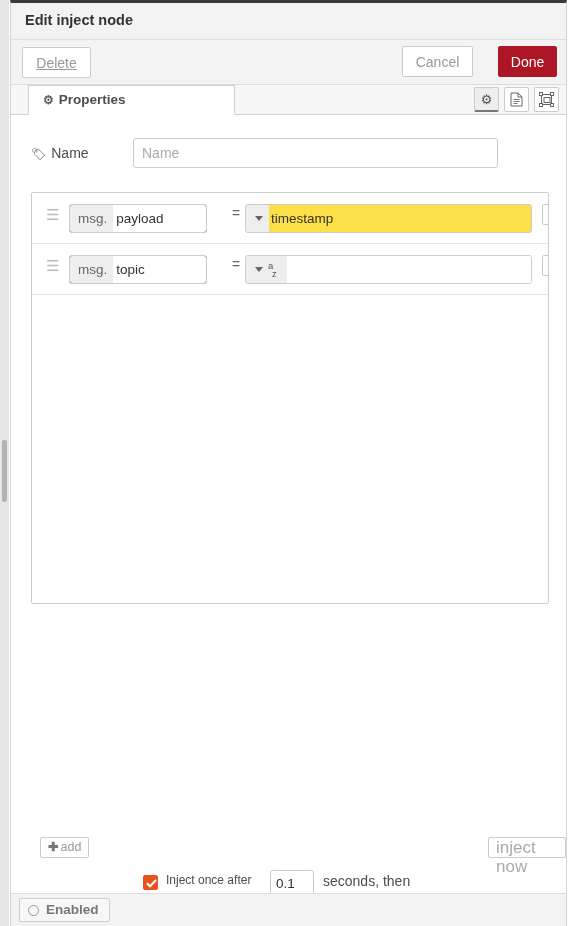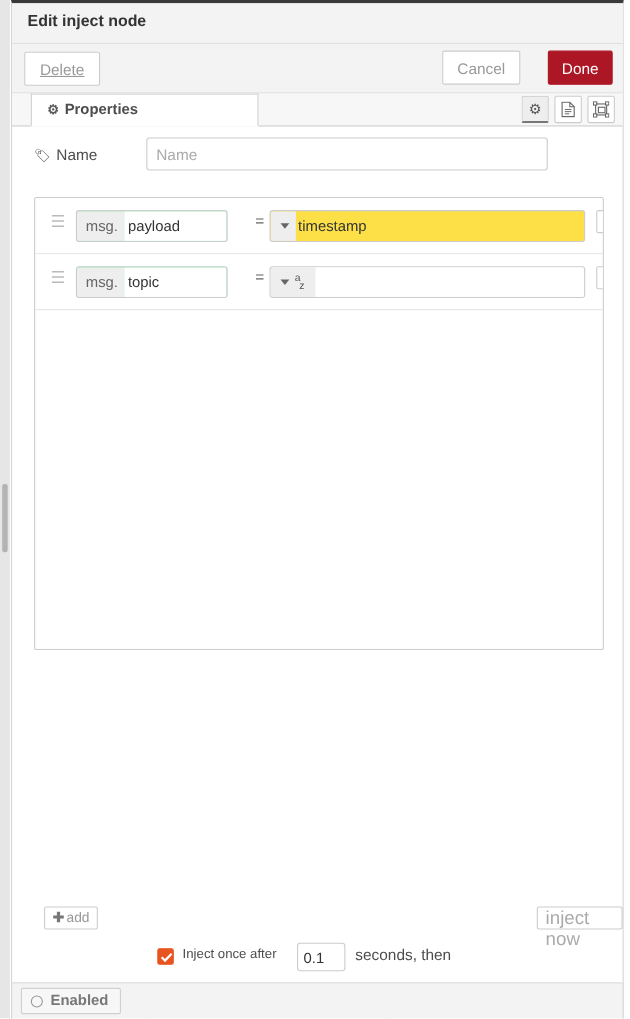--- a/index.html
+++ b/index.html
@@ -113,7 +113,7 @@
   .form { position:relative; padding:0; }
 
   .row-name {
-    position:relative; height:38px; margin-top:9px;
+    position:relative; height:38px; margin-top:22px;
   }
   .lbl {
     position:absolute; left:20px; top:8px;

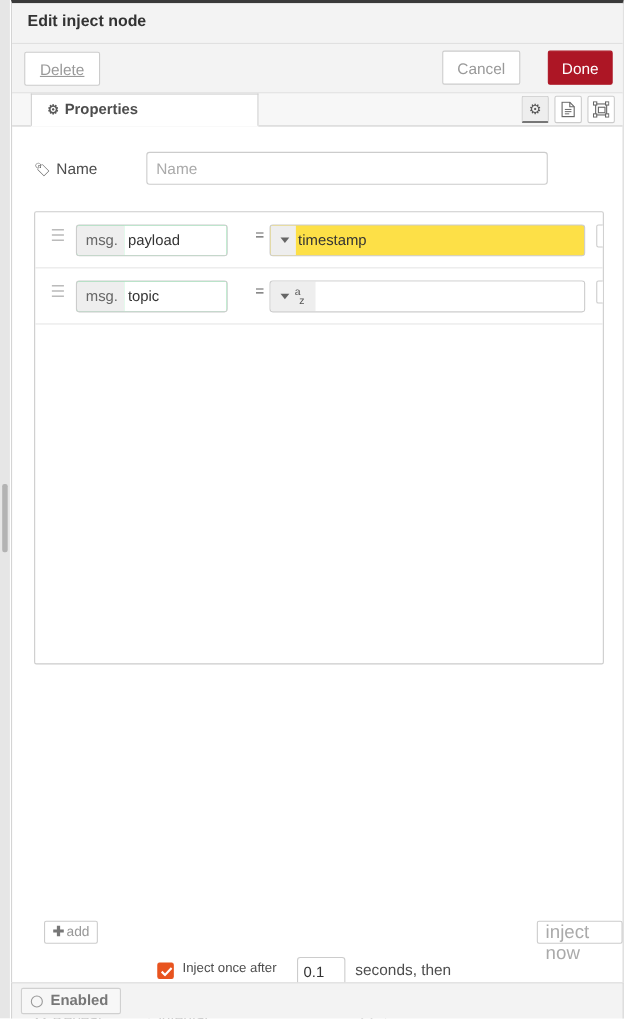--- a/index.html
+++ b/index.html
@@ -155,7 +155,7 @@
     position:absolute; left:37px; top:11px;
     width:138px; height:29px;
     border:1px solid #cccccc; border-radius:3px;
-    background:#86efac;
+    background:#0f172a;
     display:flex; align-items:stretch; overflow:hidden;
   }
   .prop-key .pfx {

